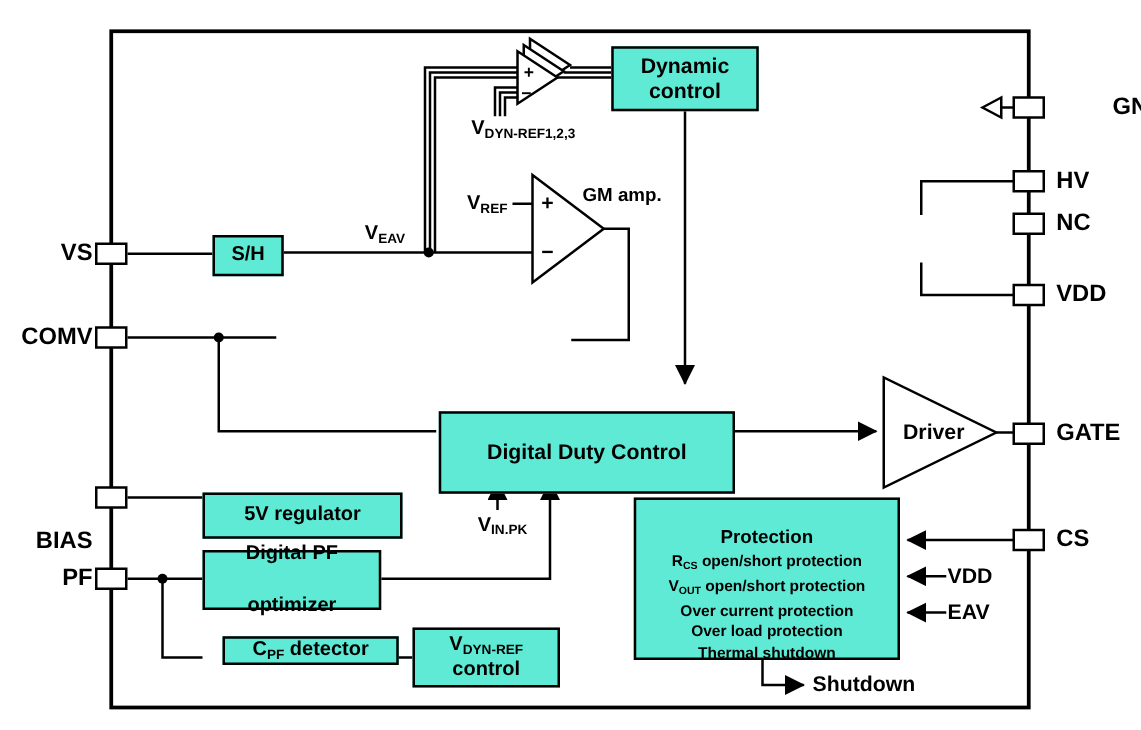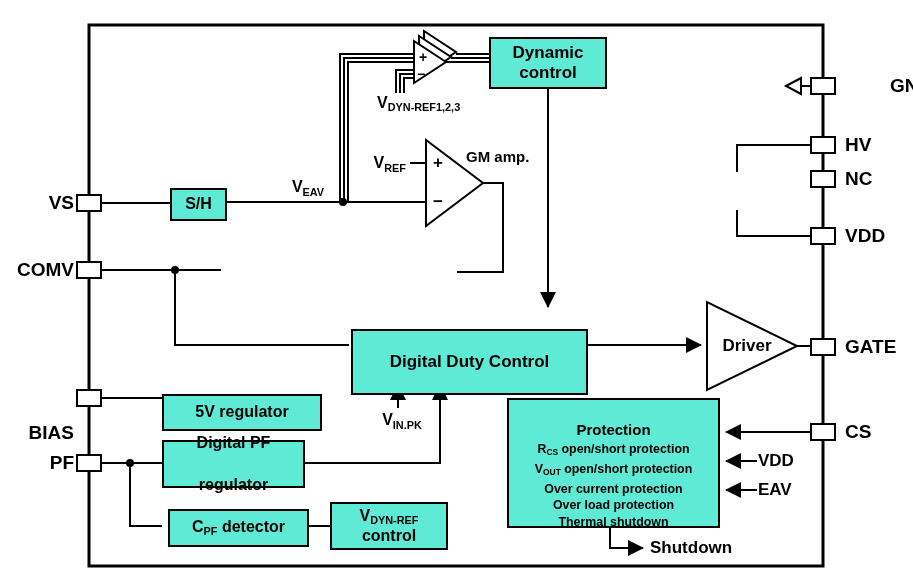--- a/index.html
+++ b/index.html
@@ -133,7 +133,7 @@
 
   <div class="box fs16" style="left:162px;top:440px;width:143px;height:48px;gap:24px;">
     <span>Digital PF</span>
-    <span>regulator</span>
+    <span>optimizer</span>
   </div>
 
   <div class="box fs16" style="left:168px;top:509px;width:141px;height:38px;">

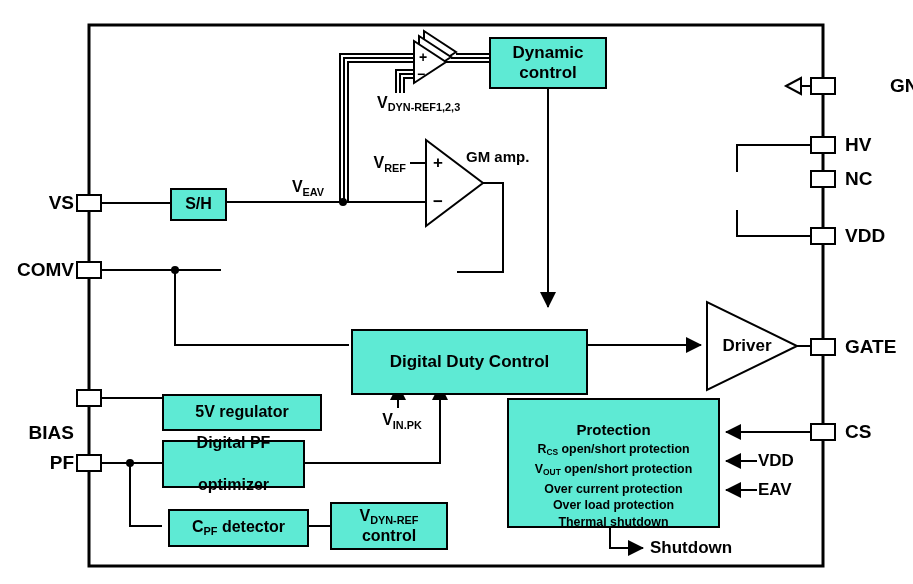--- a/index.html
+++ b/index.html
@@ -136,7 +136,7 @@
     <span>optimizer</span>
   </div>
 
-  <div class="box fs16" style="left:168px;top:509px;width:141px;height:38px;">
+  <div class="box fs16" style="left:178px;top:509px;width:141px;height:23px;">
     <span><span>C</span><sub>PF</sub><span> detector</span></span>
   </div>
 

